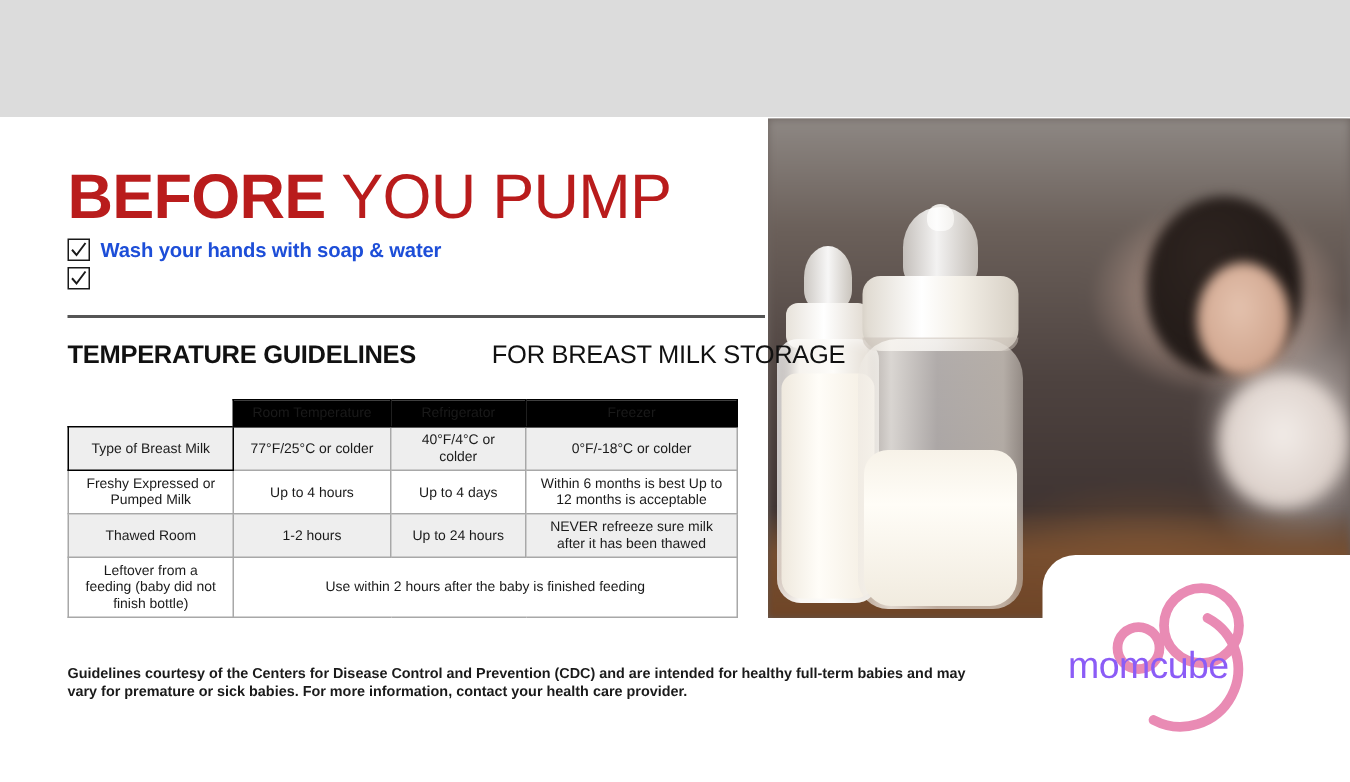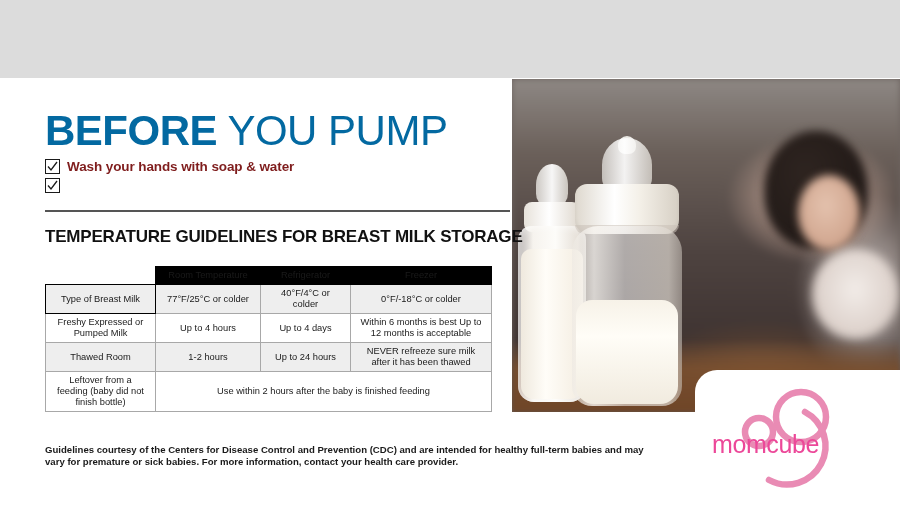--- a/index.html
+++ b/index.html
@@ -176,7 +176,7 @@
     font-size: 42px;
     line-height: 46px;
     letter-spacing: -0.5px;
-    color: #0369a1;
+    color: #b91c1c;
     white-space: nowrap;
   }
   .headline .strong {

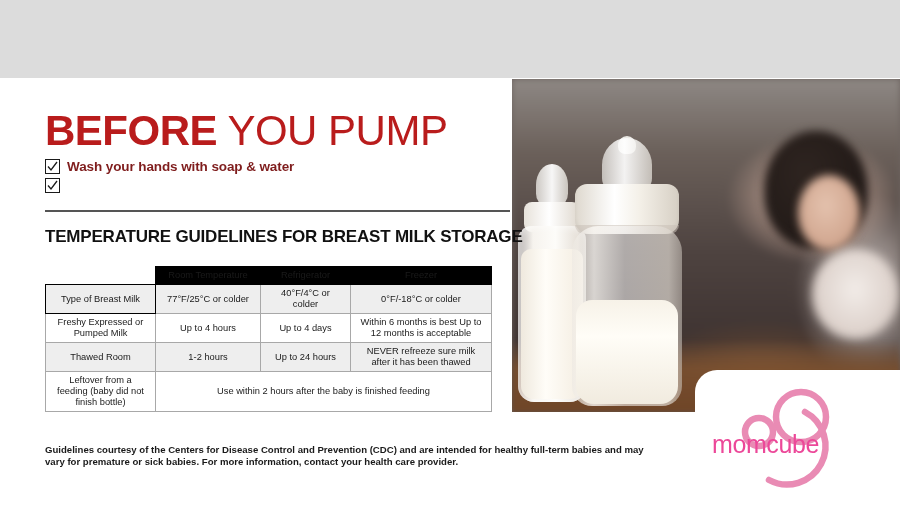--- a/index.html
+++ b/index.html
@@ -210,7 +210,7 @@
   .check-label {
     font-size: 13.5px;
     font-weight: bold;
-    color: #7f1d1d;
+    color: #1d4ed8;
     white-space: nowrap;
     letter-spacing: -0.1px;
   }

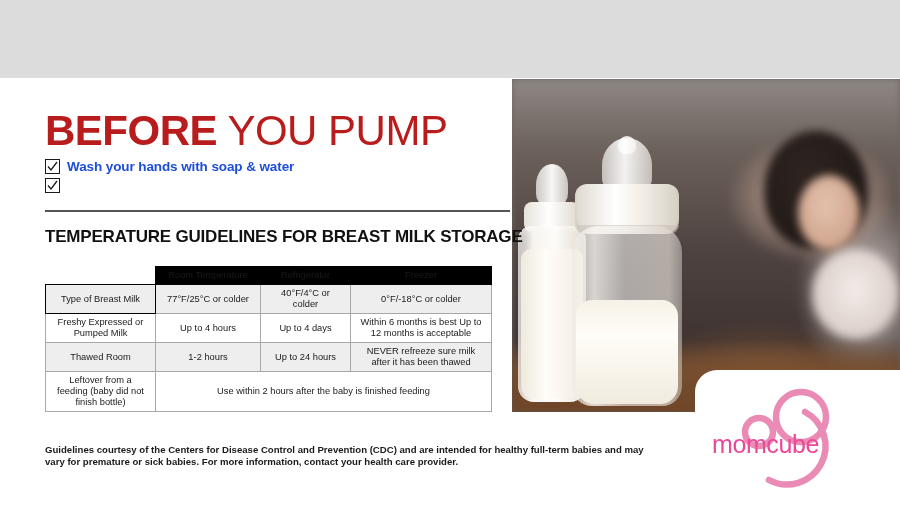--- a/index.html
+++ b/index.html
@@ -231,7 +231,7 @@
     letter-spacing: -0.2px;
   }
   .section-title .strong { font-weight: bold; }
-  .section-title .light  { font-weight: bold; }
+  .section-title .light  { font-weight: normal; padding-left: 46px; }
 
   
   .guide-table {

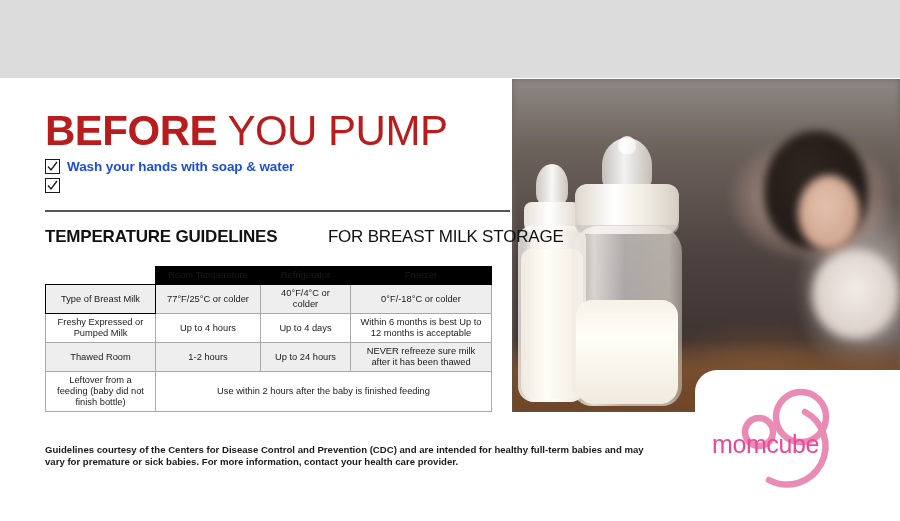--- a/index.html
+++ b/index.html
@@ -311,7 +311,7 @@
     left: 17px; top: 60px;
     font-size: 25px;
     letter-spacing: -0.4px;
-    color: #ec4899;
+    color: #8b5cf6;
     font-weight: normal;
   }
 </style>

